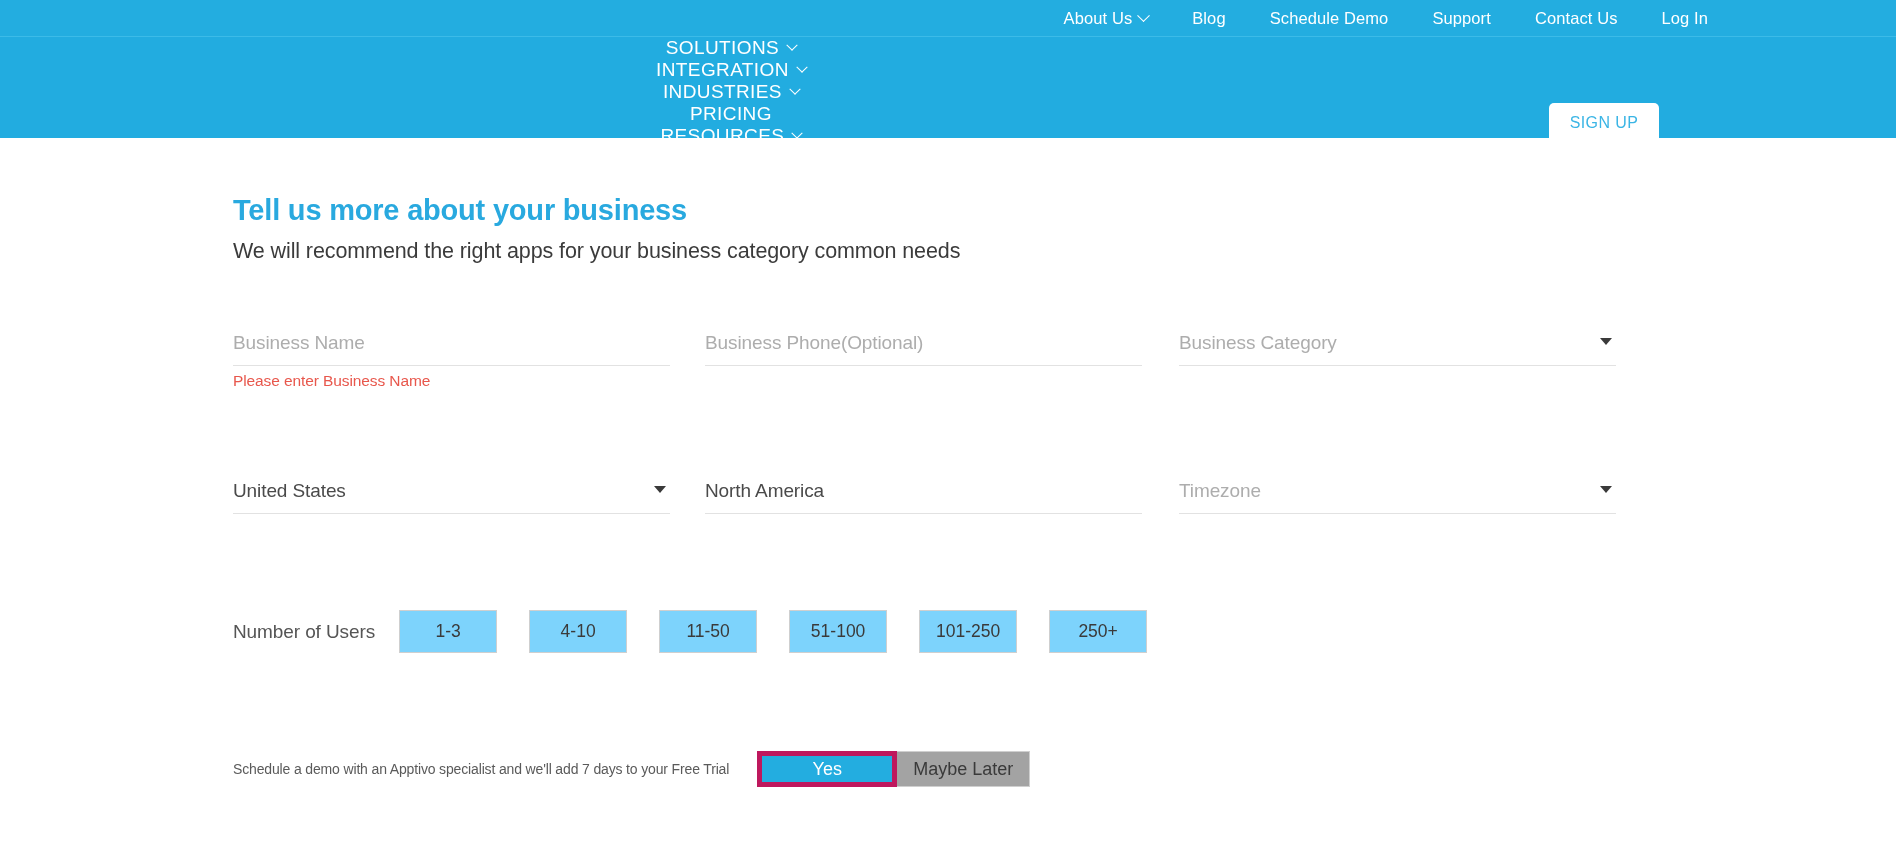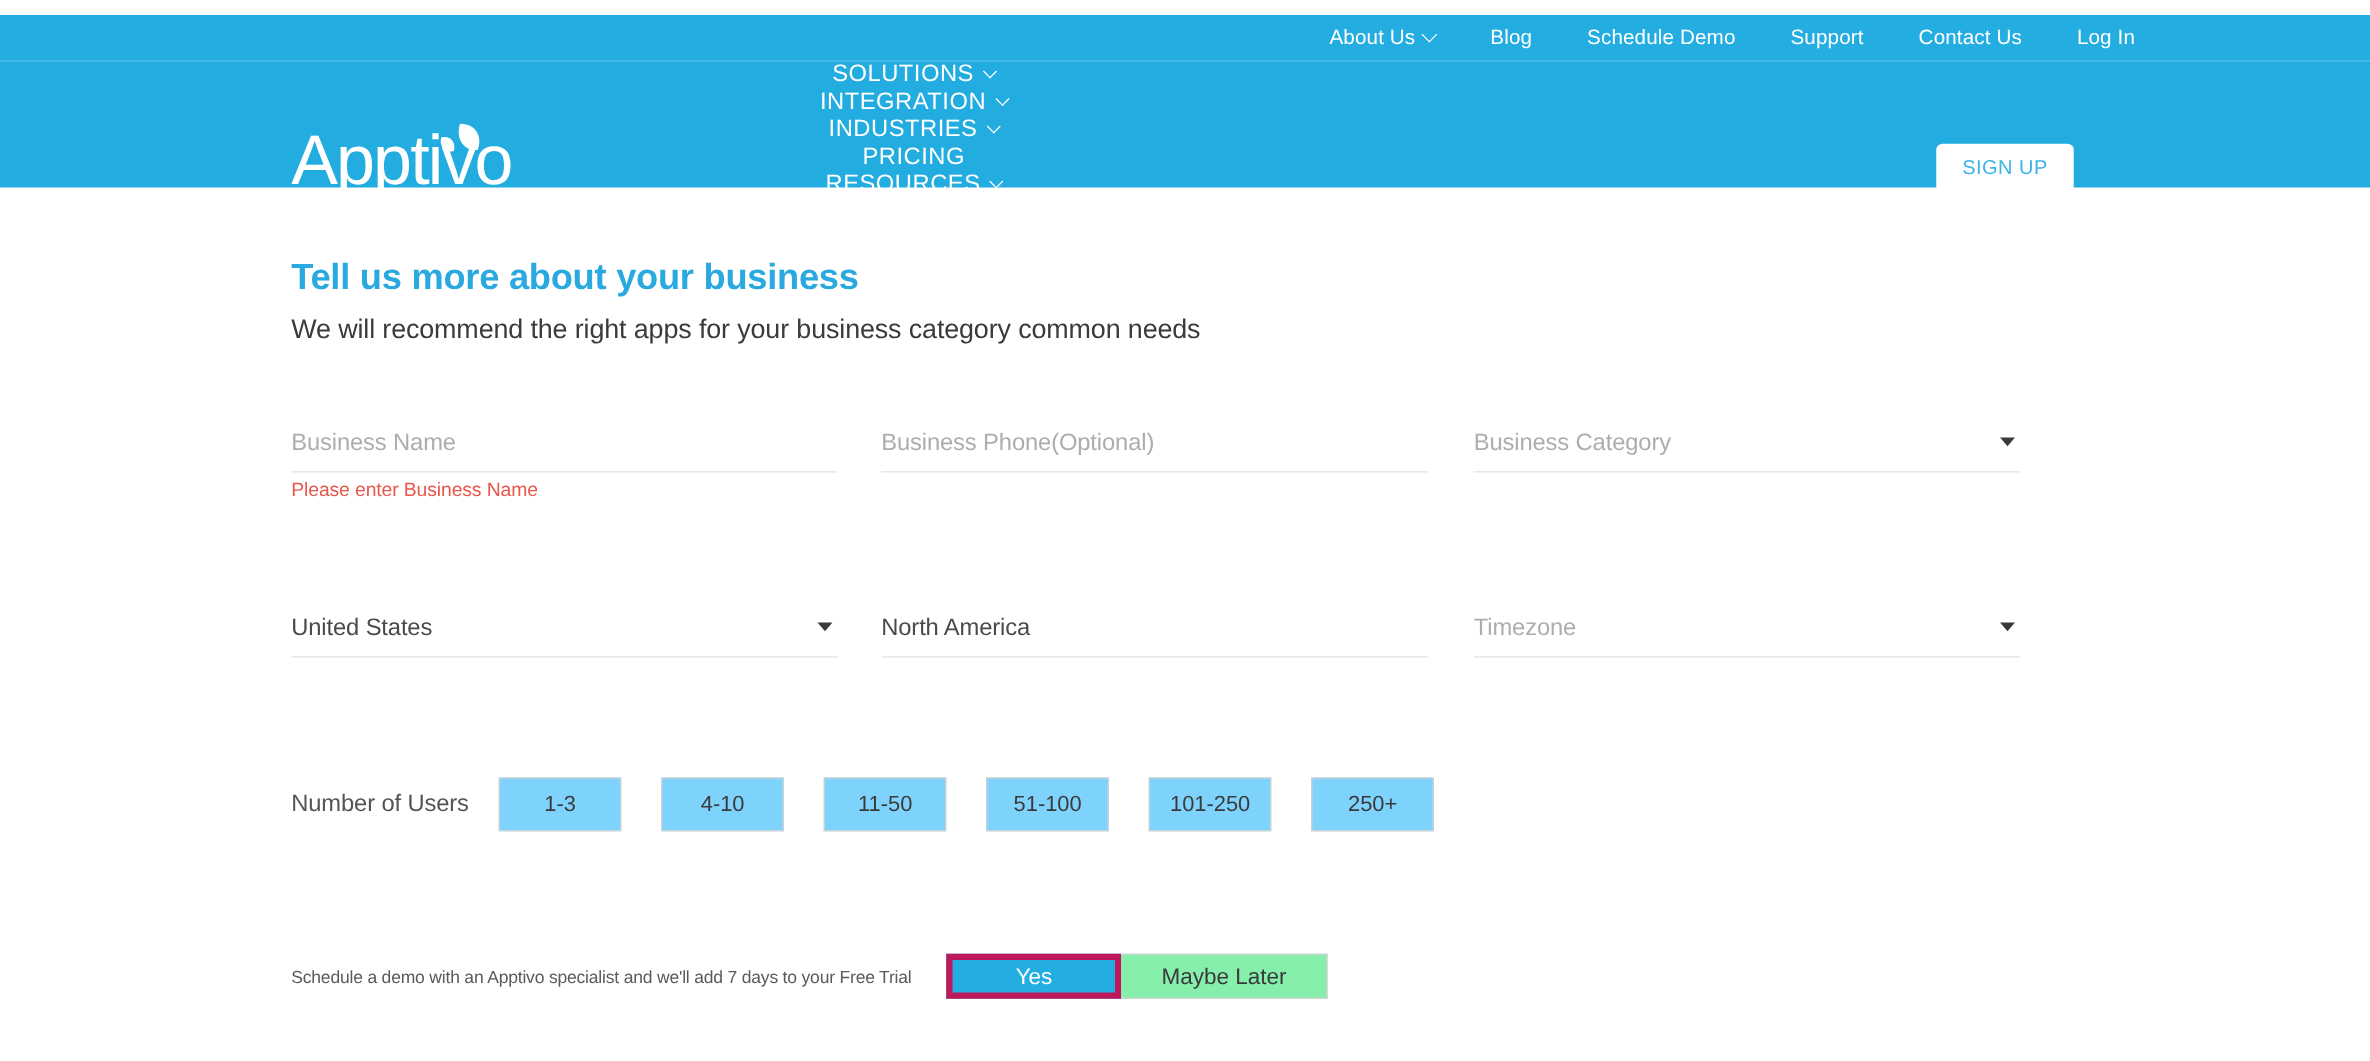--- a/index.html
+++ b/index.html
@@ -21,7 +21,6 @@
     align-items: center;
     justify-content: flex-end;
     padding-right: 40px;
-    margin-top: 12px;
   }
   .topbar-nav {
     display: flex;

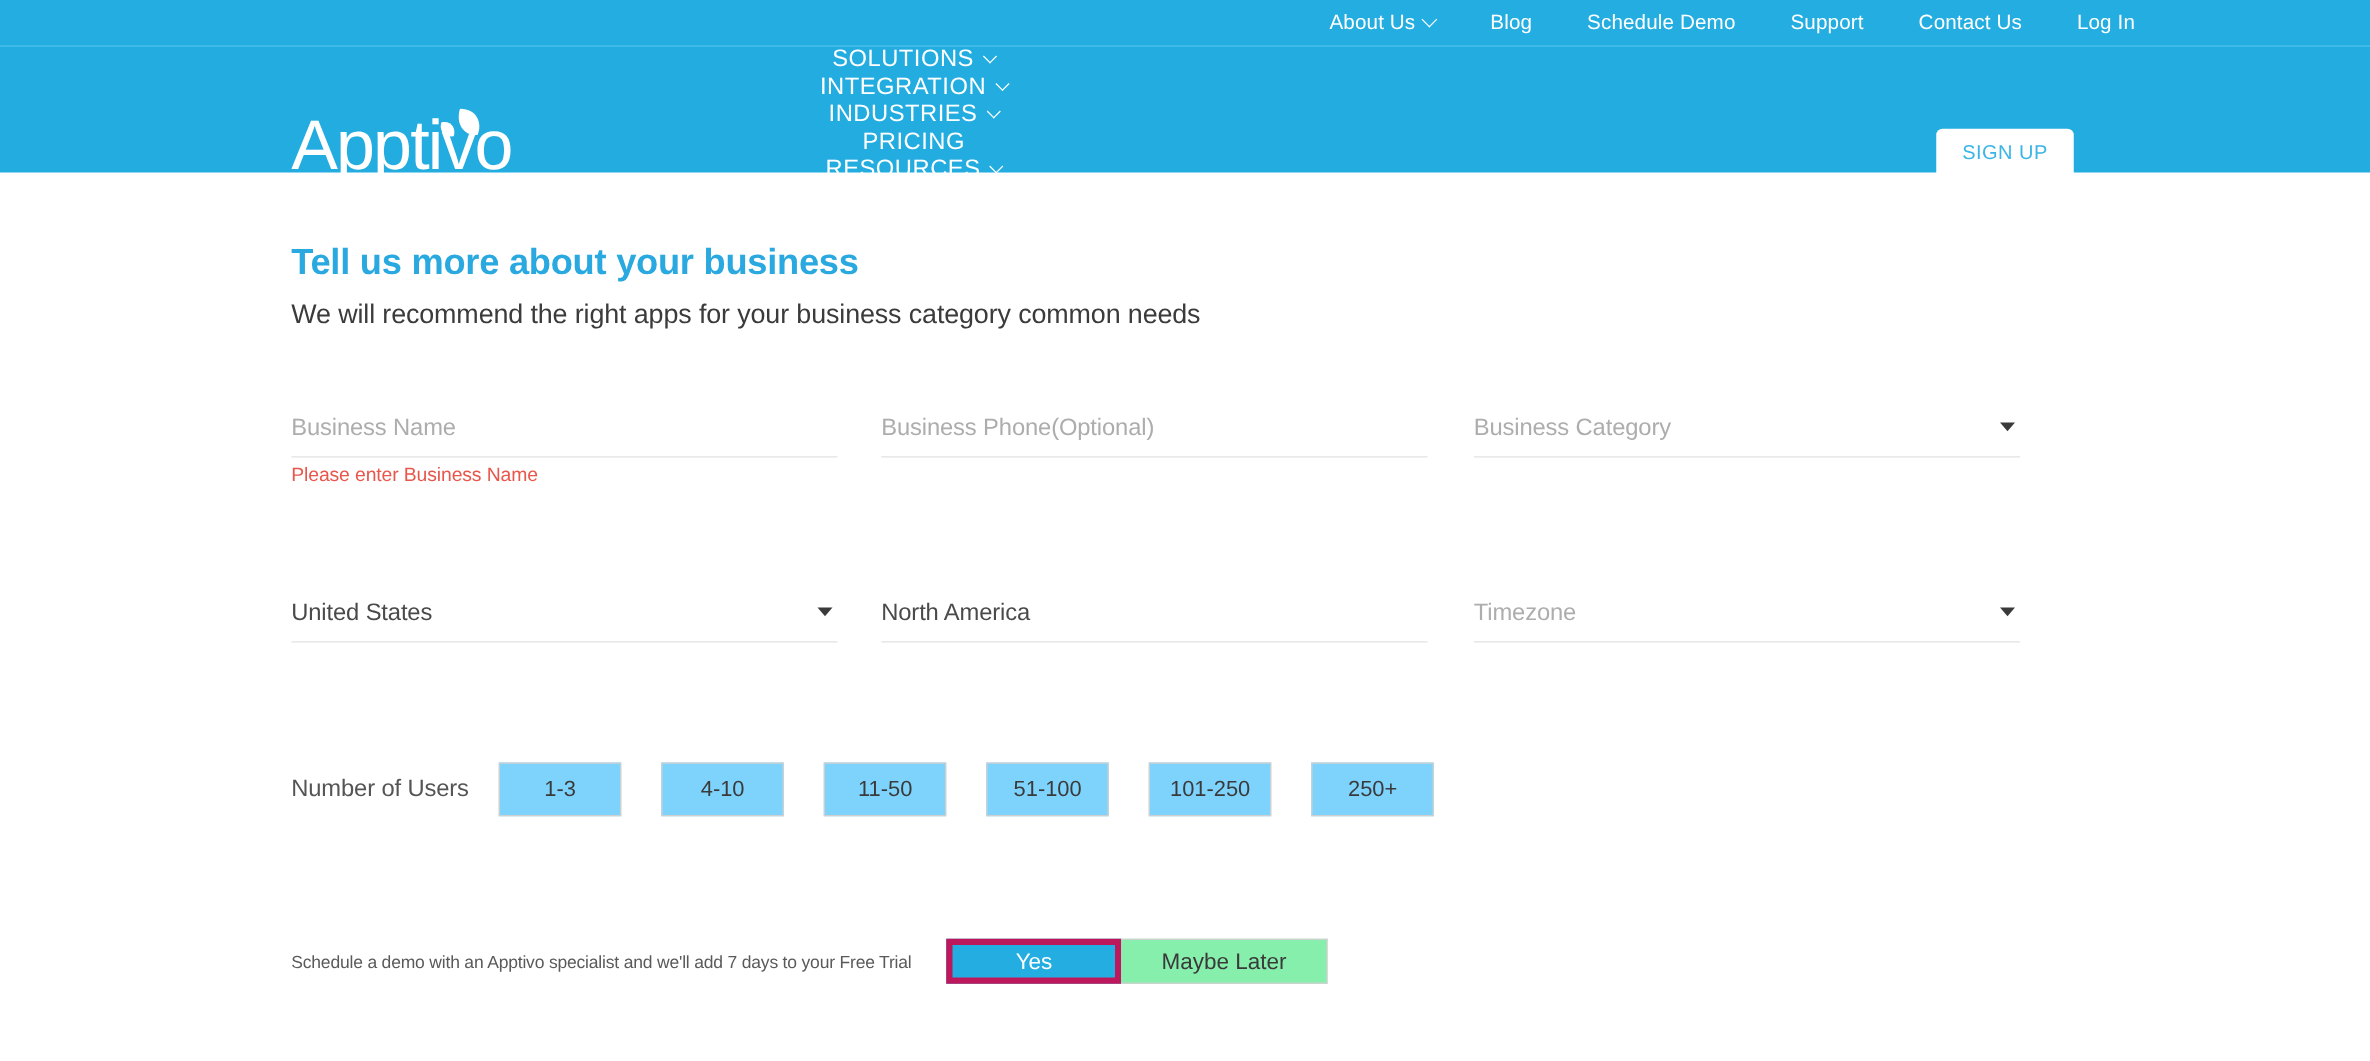--- a/index.html
+++ b/index.html
@@ -274,15 +274,6 @@
 
 <header class="header">
 
-  <a class="logo">
-    <svg width="205" height="58" viewBox="0 0 205 58" xmlns="http://www.w3.org/2000/svg">
-
-      <path d="M135 4 C149 4 153 16 149 25 C139 26 131 17 135 4 Z" fill="#ffffff"></path>
-      <path d="M120 15 C128 13 132 20 130 26 C123 27 118 22 120 15 Z" fill="#ffffff"></path>
-
-      <text x="0" y="52" font-family="Liberation Sans, sans-serif" font-size="56" fill="#ffffff" letter-spacing="-1.5">Apptivo</text>
-    </svg>
-  </a>
 
   <nav class="mainnav">
     <div class="nav-item">

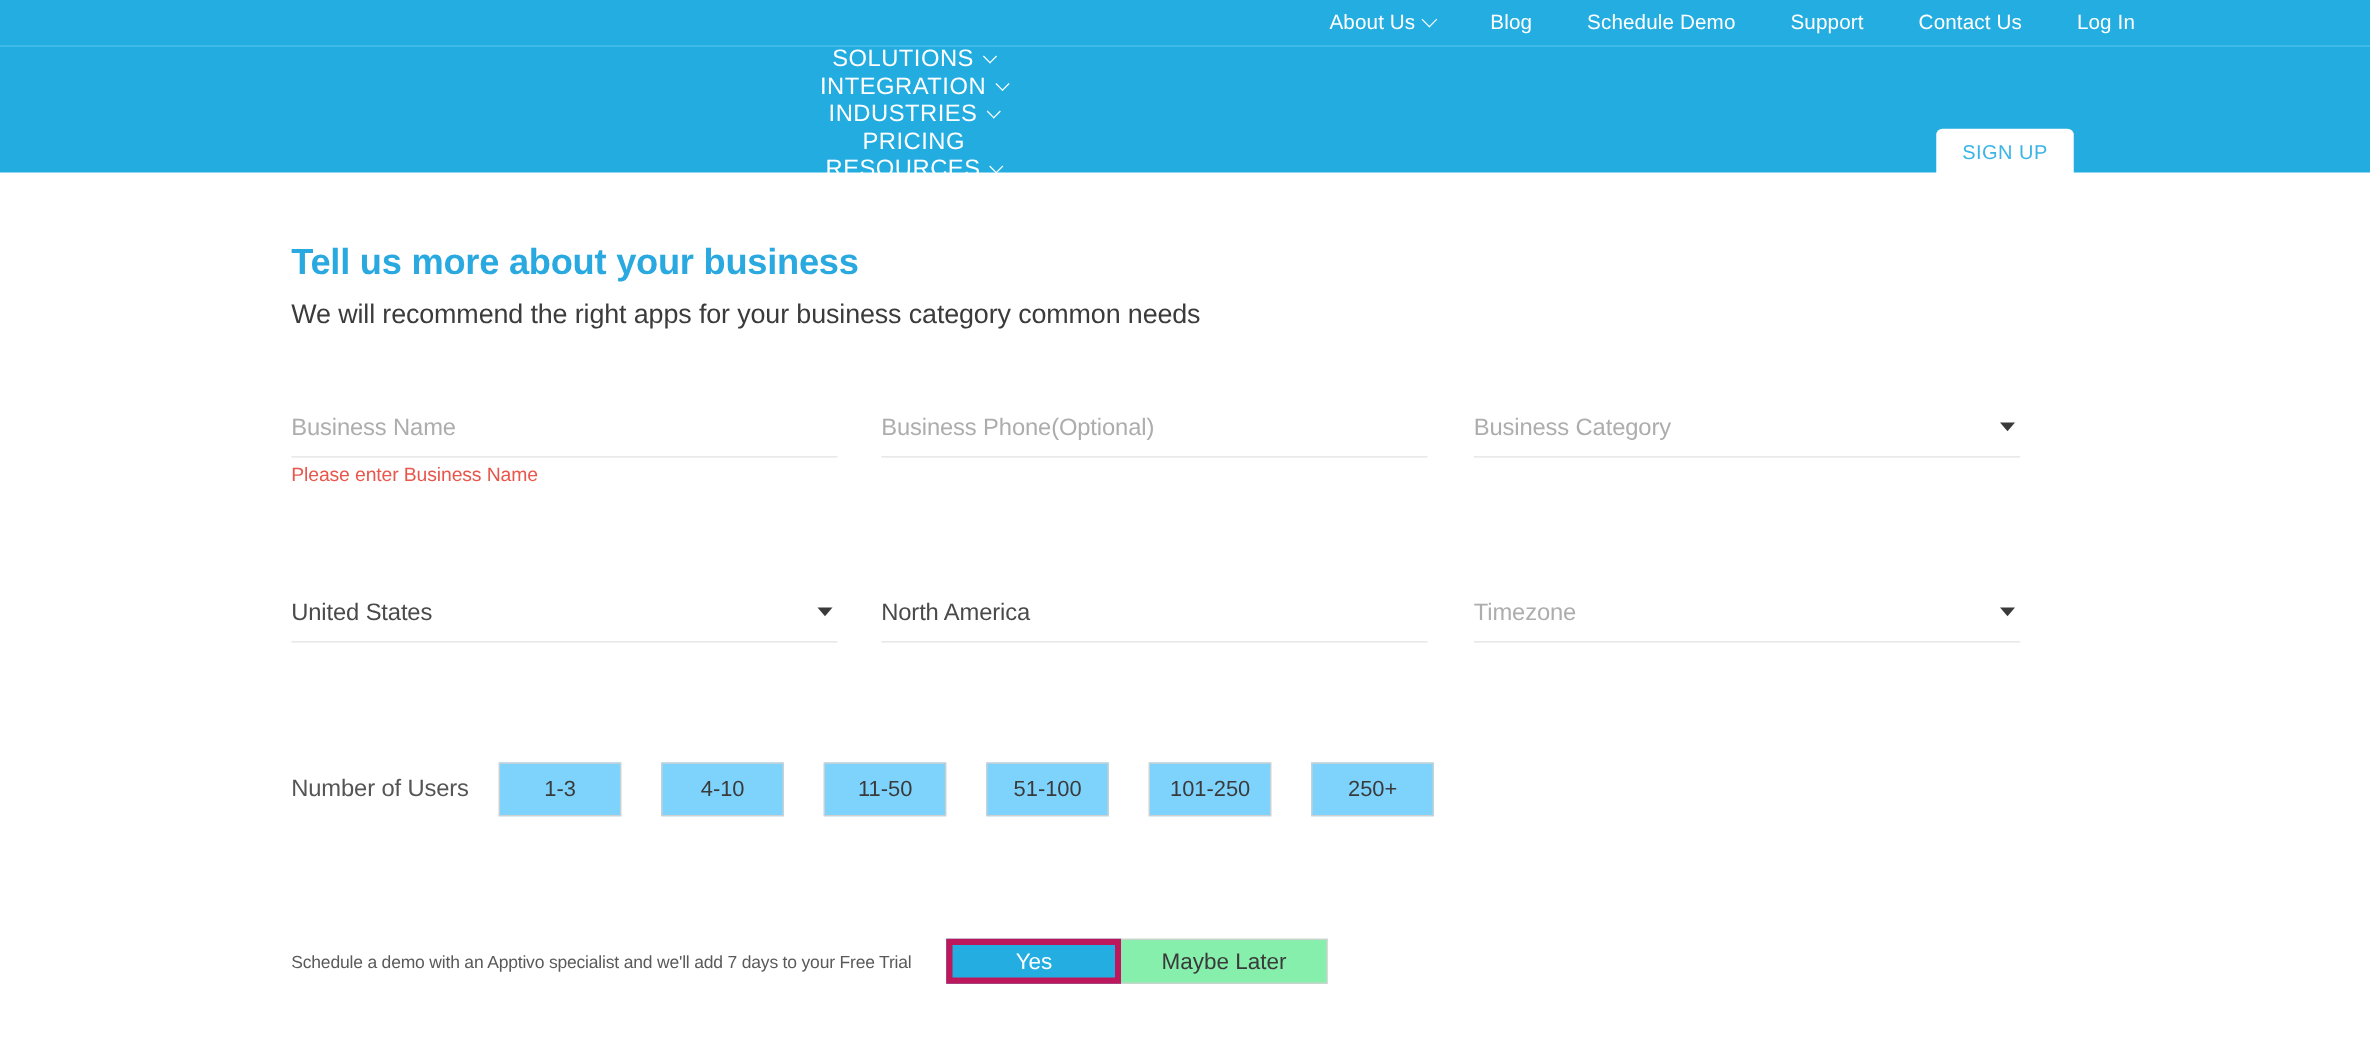--- a/index.html
+++ b/index.html
@@ -234,9 +234,9 @@
     cursor: pointer;
   }
   .demo-later {
-    width: 165px;
+    width: 133px;
     height: 36px;
-    background: #86efac;
+    background: #a3a3a3;
     border: 1px solid #cfcfcf;
     border-left: none;
     color: #3a3a3a;

